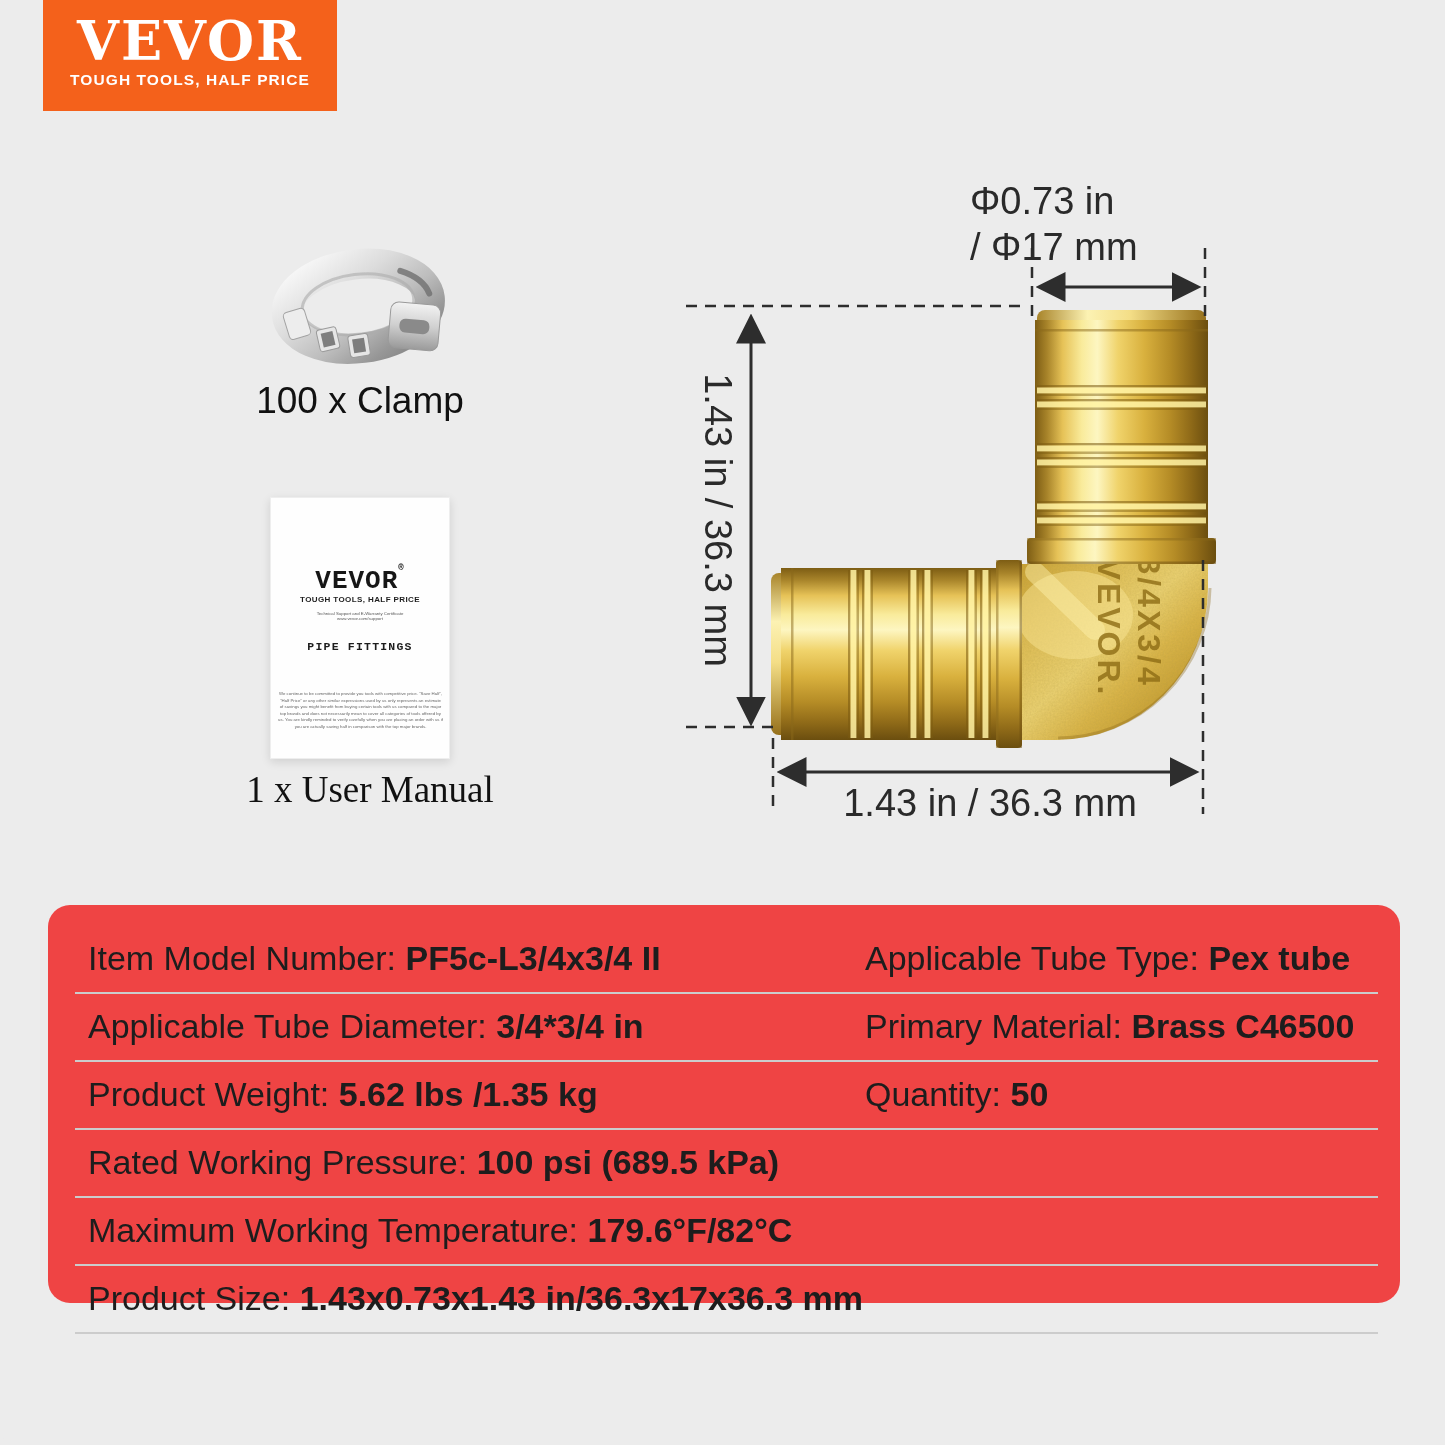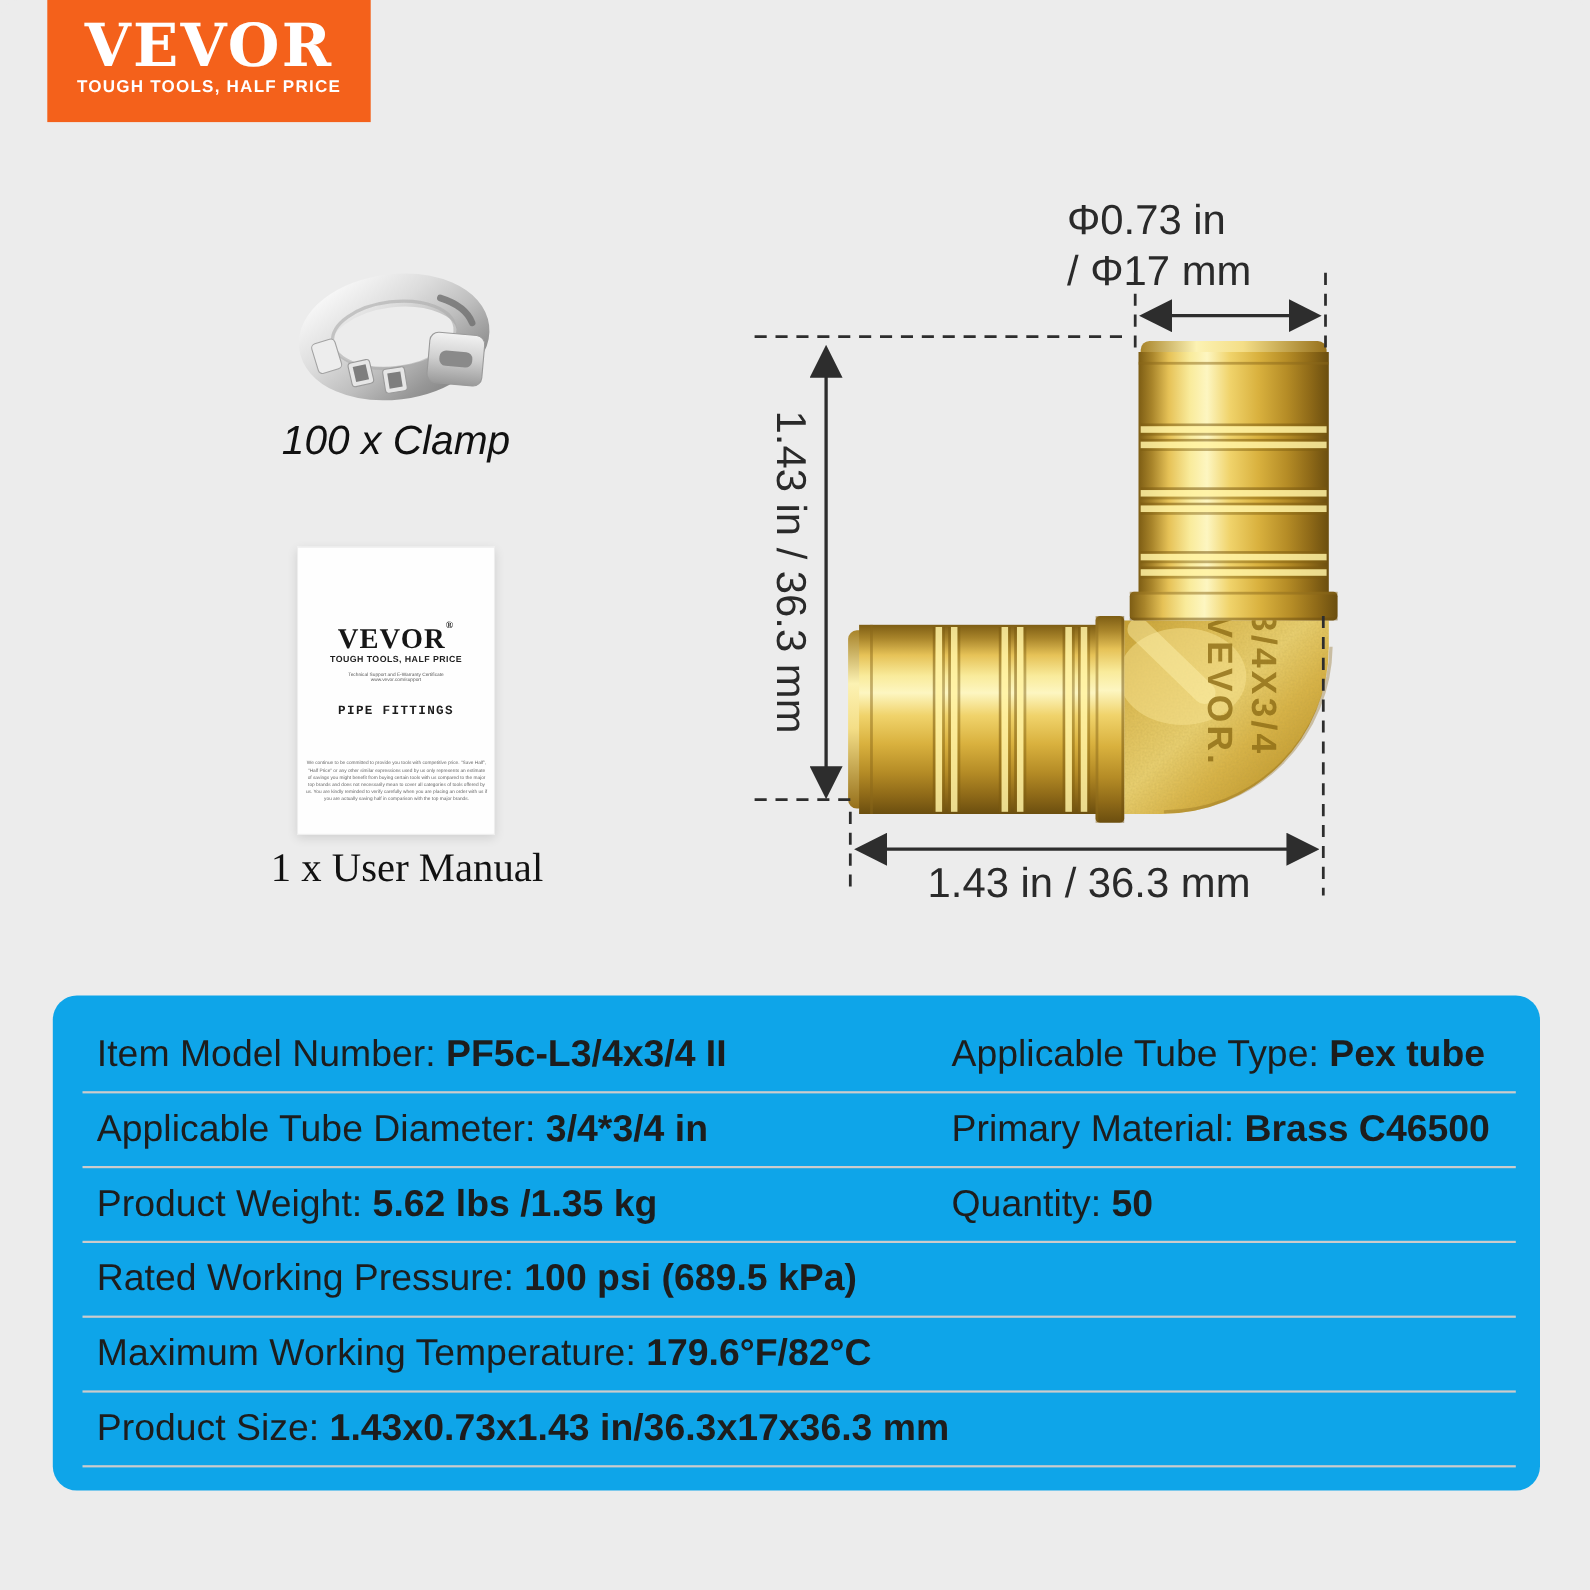--- a/index.html
+++ b/index.html
@@ -16,7 +16,7 @@
   
   .clamp-fig{position:absolute;left:255px;top:238px;width:212px;height:148px;}
   .qty-label{position:absolute;text-align:center;font-size:37px;color:#111;}
-  .clamp-label{left:140px;top:380px;width:440px;font-style:italic;}
+  .clamp-label{left:140px;top:380px;width:440px;}
   .manual-label{left:140px;top:768px;width:460px;font-family:Liberation Serif, serif;}
 
   .manual{position:absolute;left:270px;top:497px;width:178px;height:260px;background:#FEFEFE;

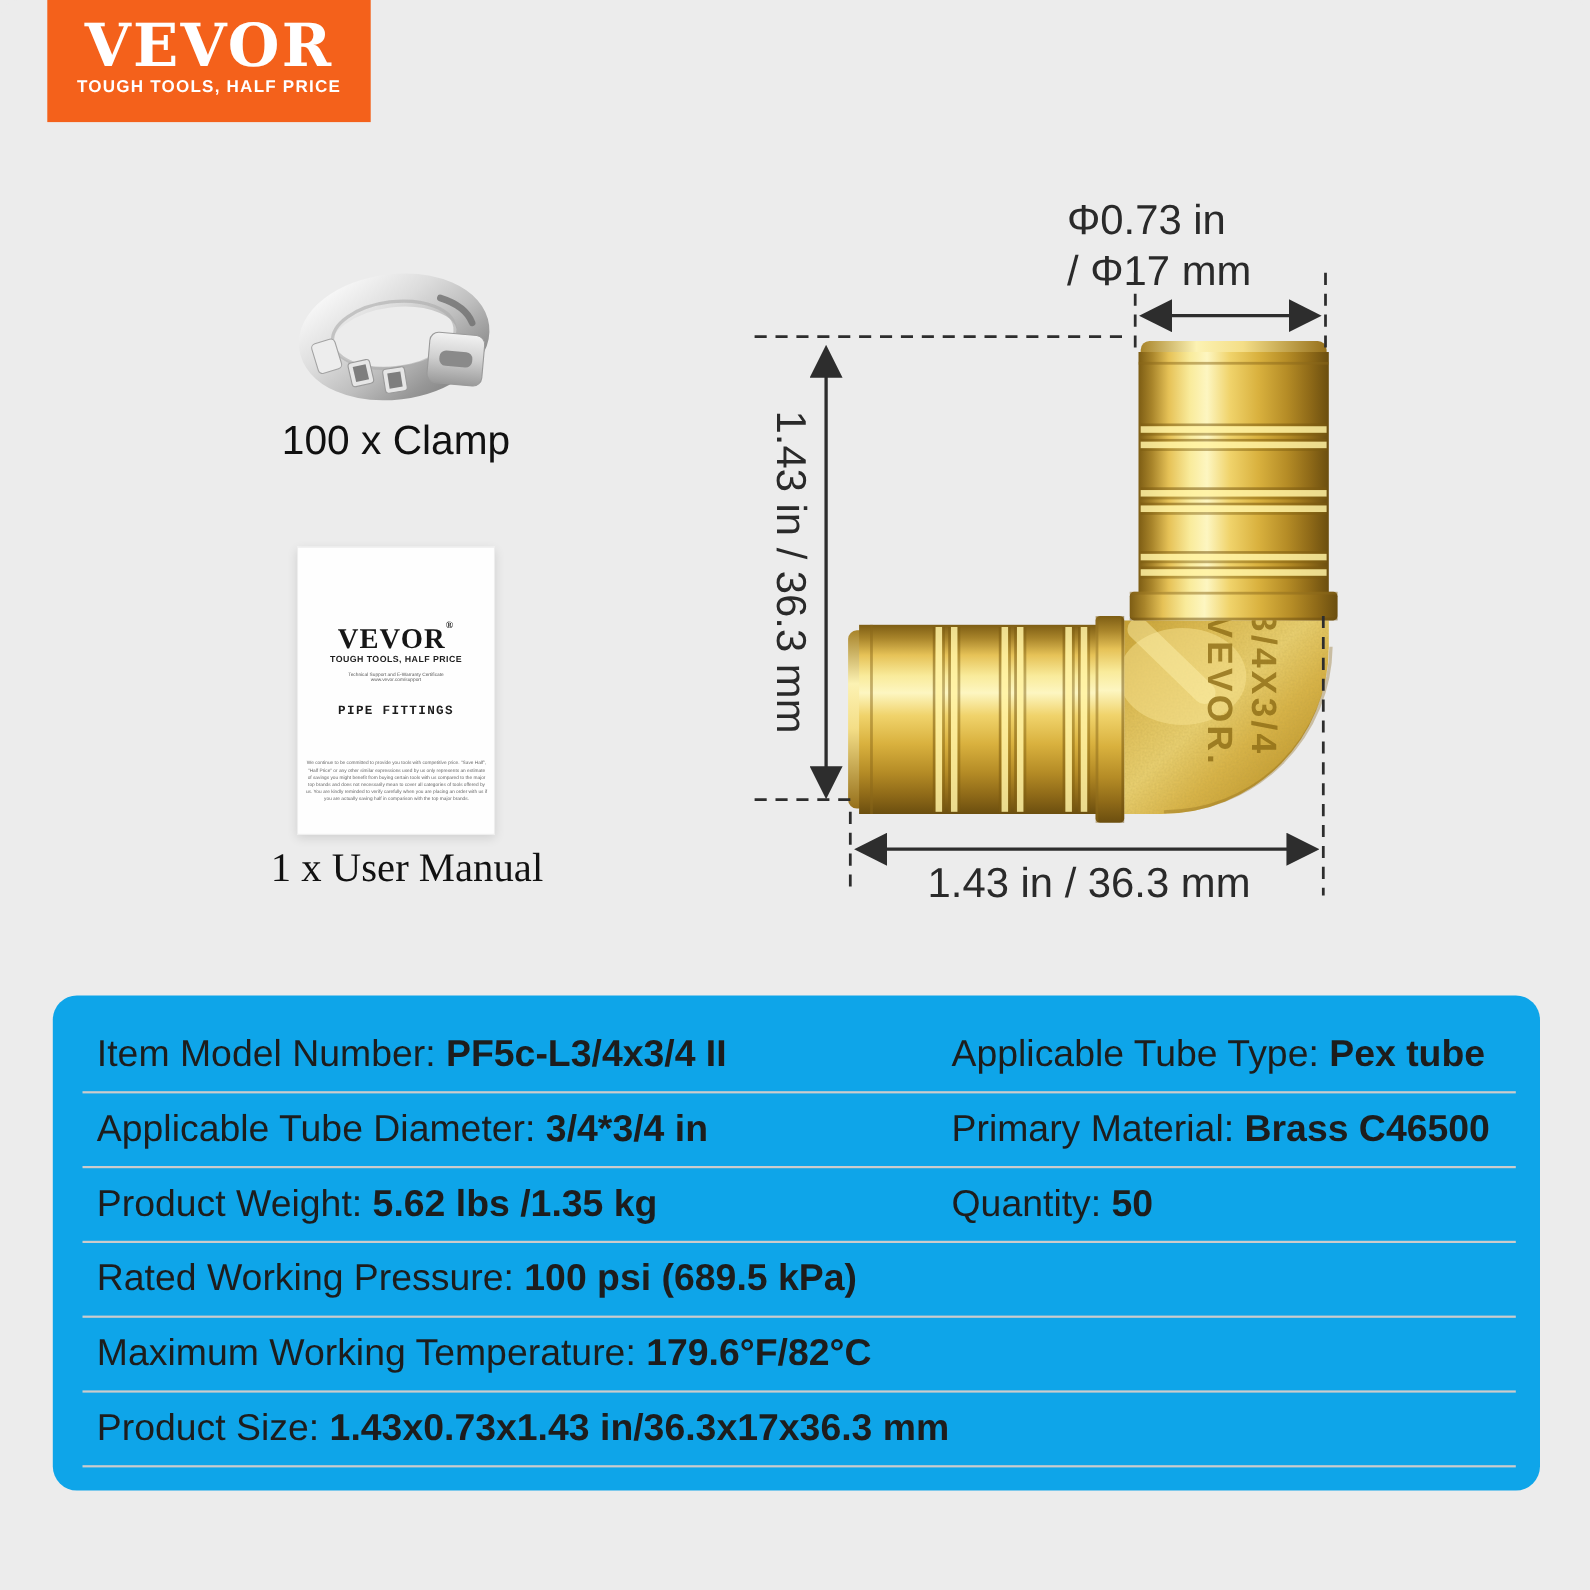--- a/index.html
+++ b/index.html
@@ -21,7 +21,7 @@
 
   .manual{position:absolute;left:270px;top:497px;width:178px;height:260px;background:#FEFEFE;
           box-shadow:0 3px 9px rgba(0,0,0,.12);border:1px solid #eee;text-align:center;overflow:hidden;}
-  .m-brand{margin-top:56px;font-family:Liberation Serif, serif;font-weight:bold;font-size:26px;
+  .m-brand{margin-top:56px;font-family:Liberation Mono, monospace;font-weight:bold;font-size:26px;
            letter-spacing:1px;color:#161616;line-height:28px;}
   .m-brand sup{font-size:9px;vertical-align:18px;}
   .m-tag{font-size:8px;font-weight:bold;letter-spacing:.4px;margin-top:0;}

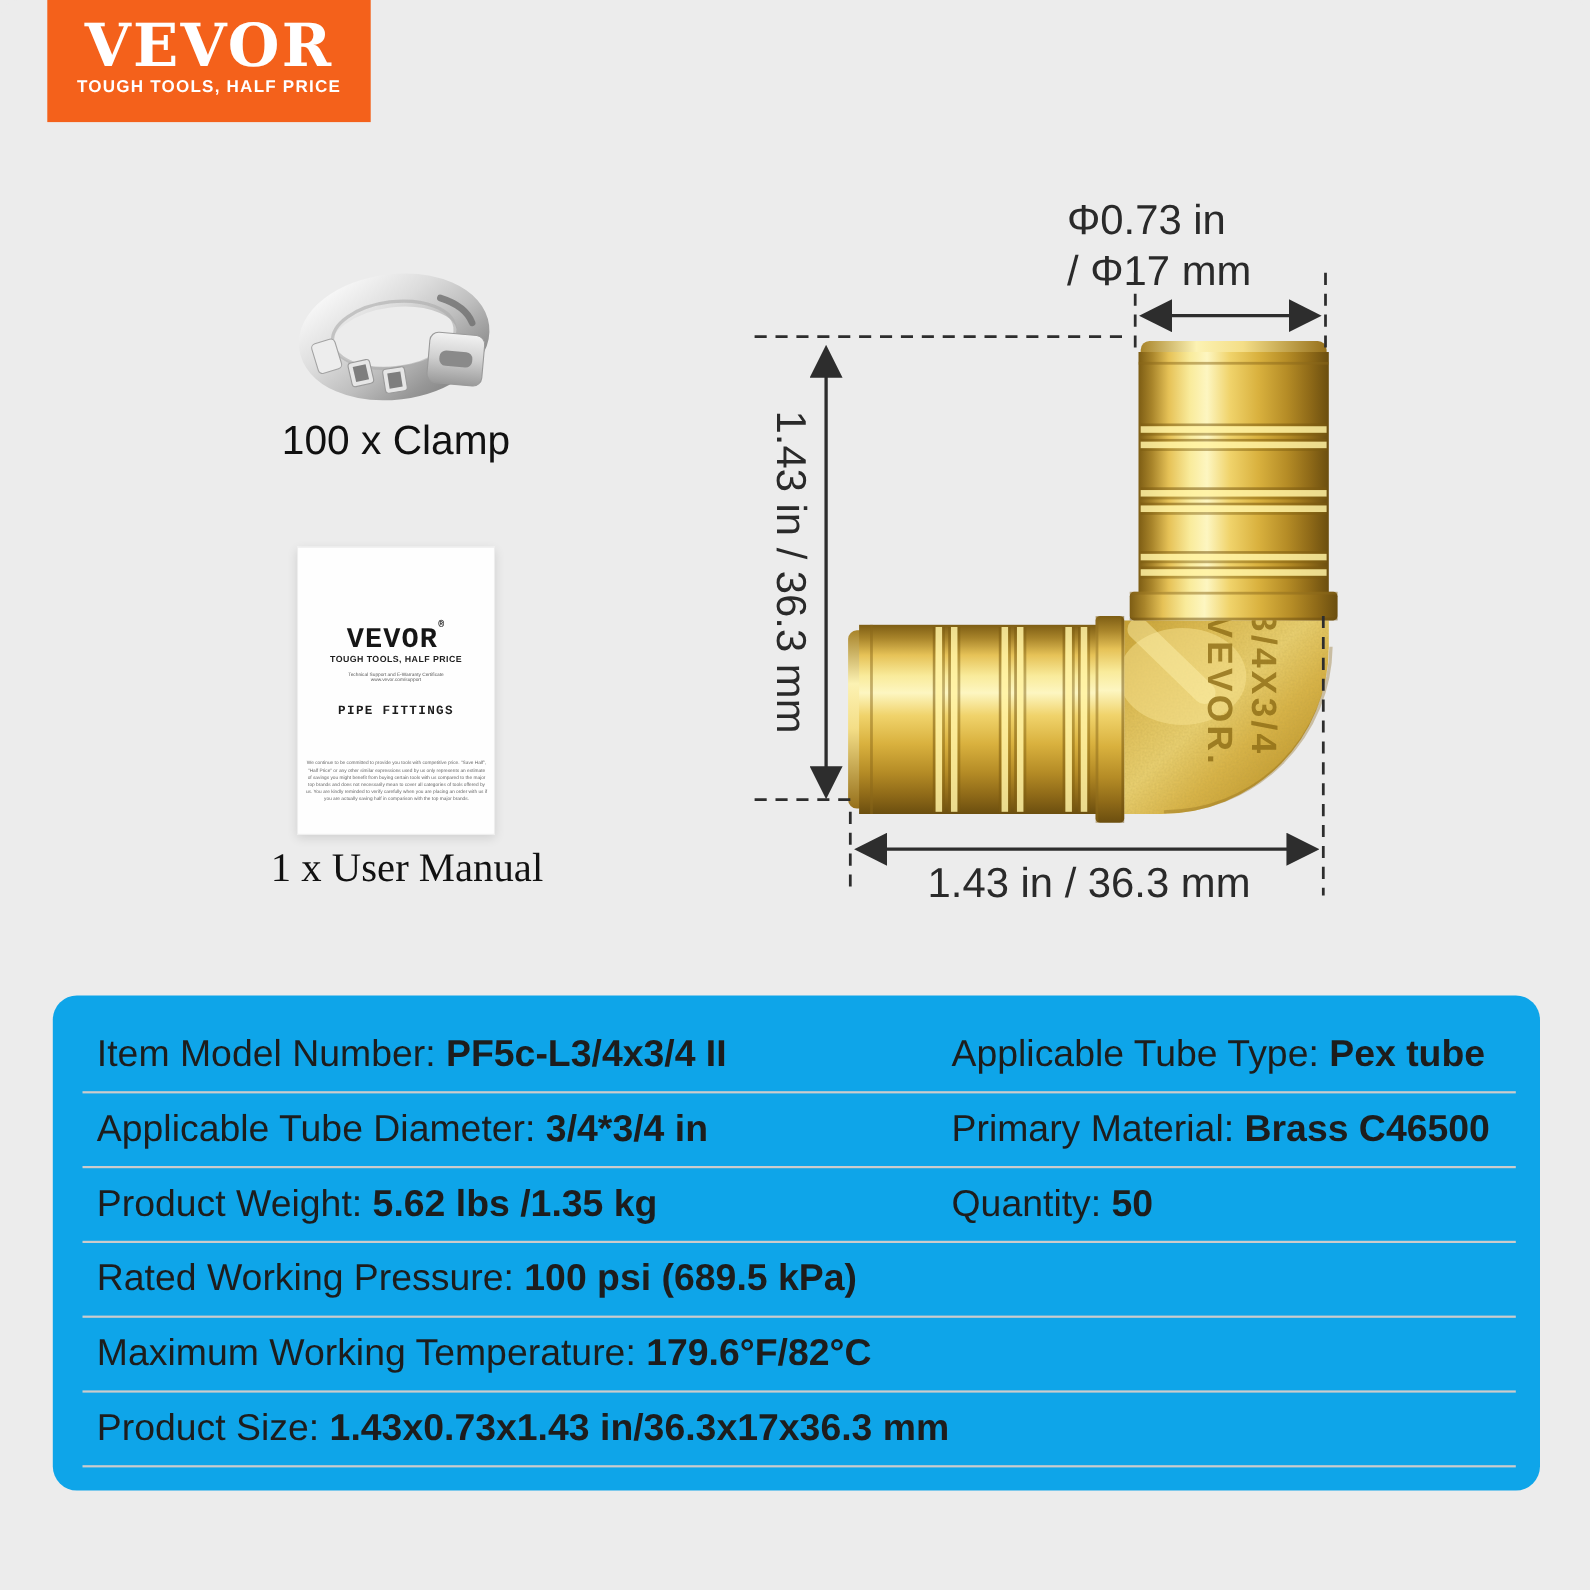--- a/index.html
+++ b/index.html
@@ -40,7 +40,7 @@
   .dim-bottom{left:135px;top:642px;width:410px;text-align:center;}
 
   
-  .specs{position:absolute;left:48px;top:905px;width:1352px;height:450px;background:#0ea5e9;
+  .specs{position:absolute;left:48px;top:905px;width:1352px;height:398px;background:#ef4444;
          border-radius:22px;padding-top:21px;box-sizing:border-box;text-align:right;}
   .srow{position:relative;margin:0 22px 0 27px;height:66px;border-bottom:2px solid #CCCCCC;
         font-size:34px;line-height:64px;white-space:nowrap;}

